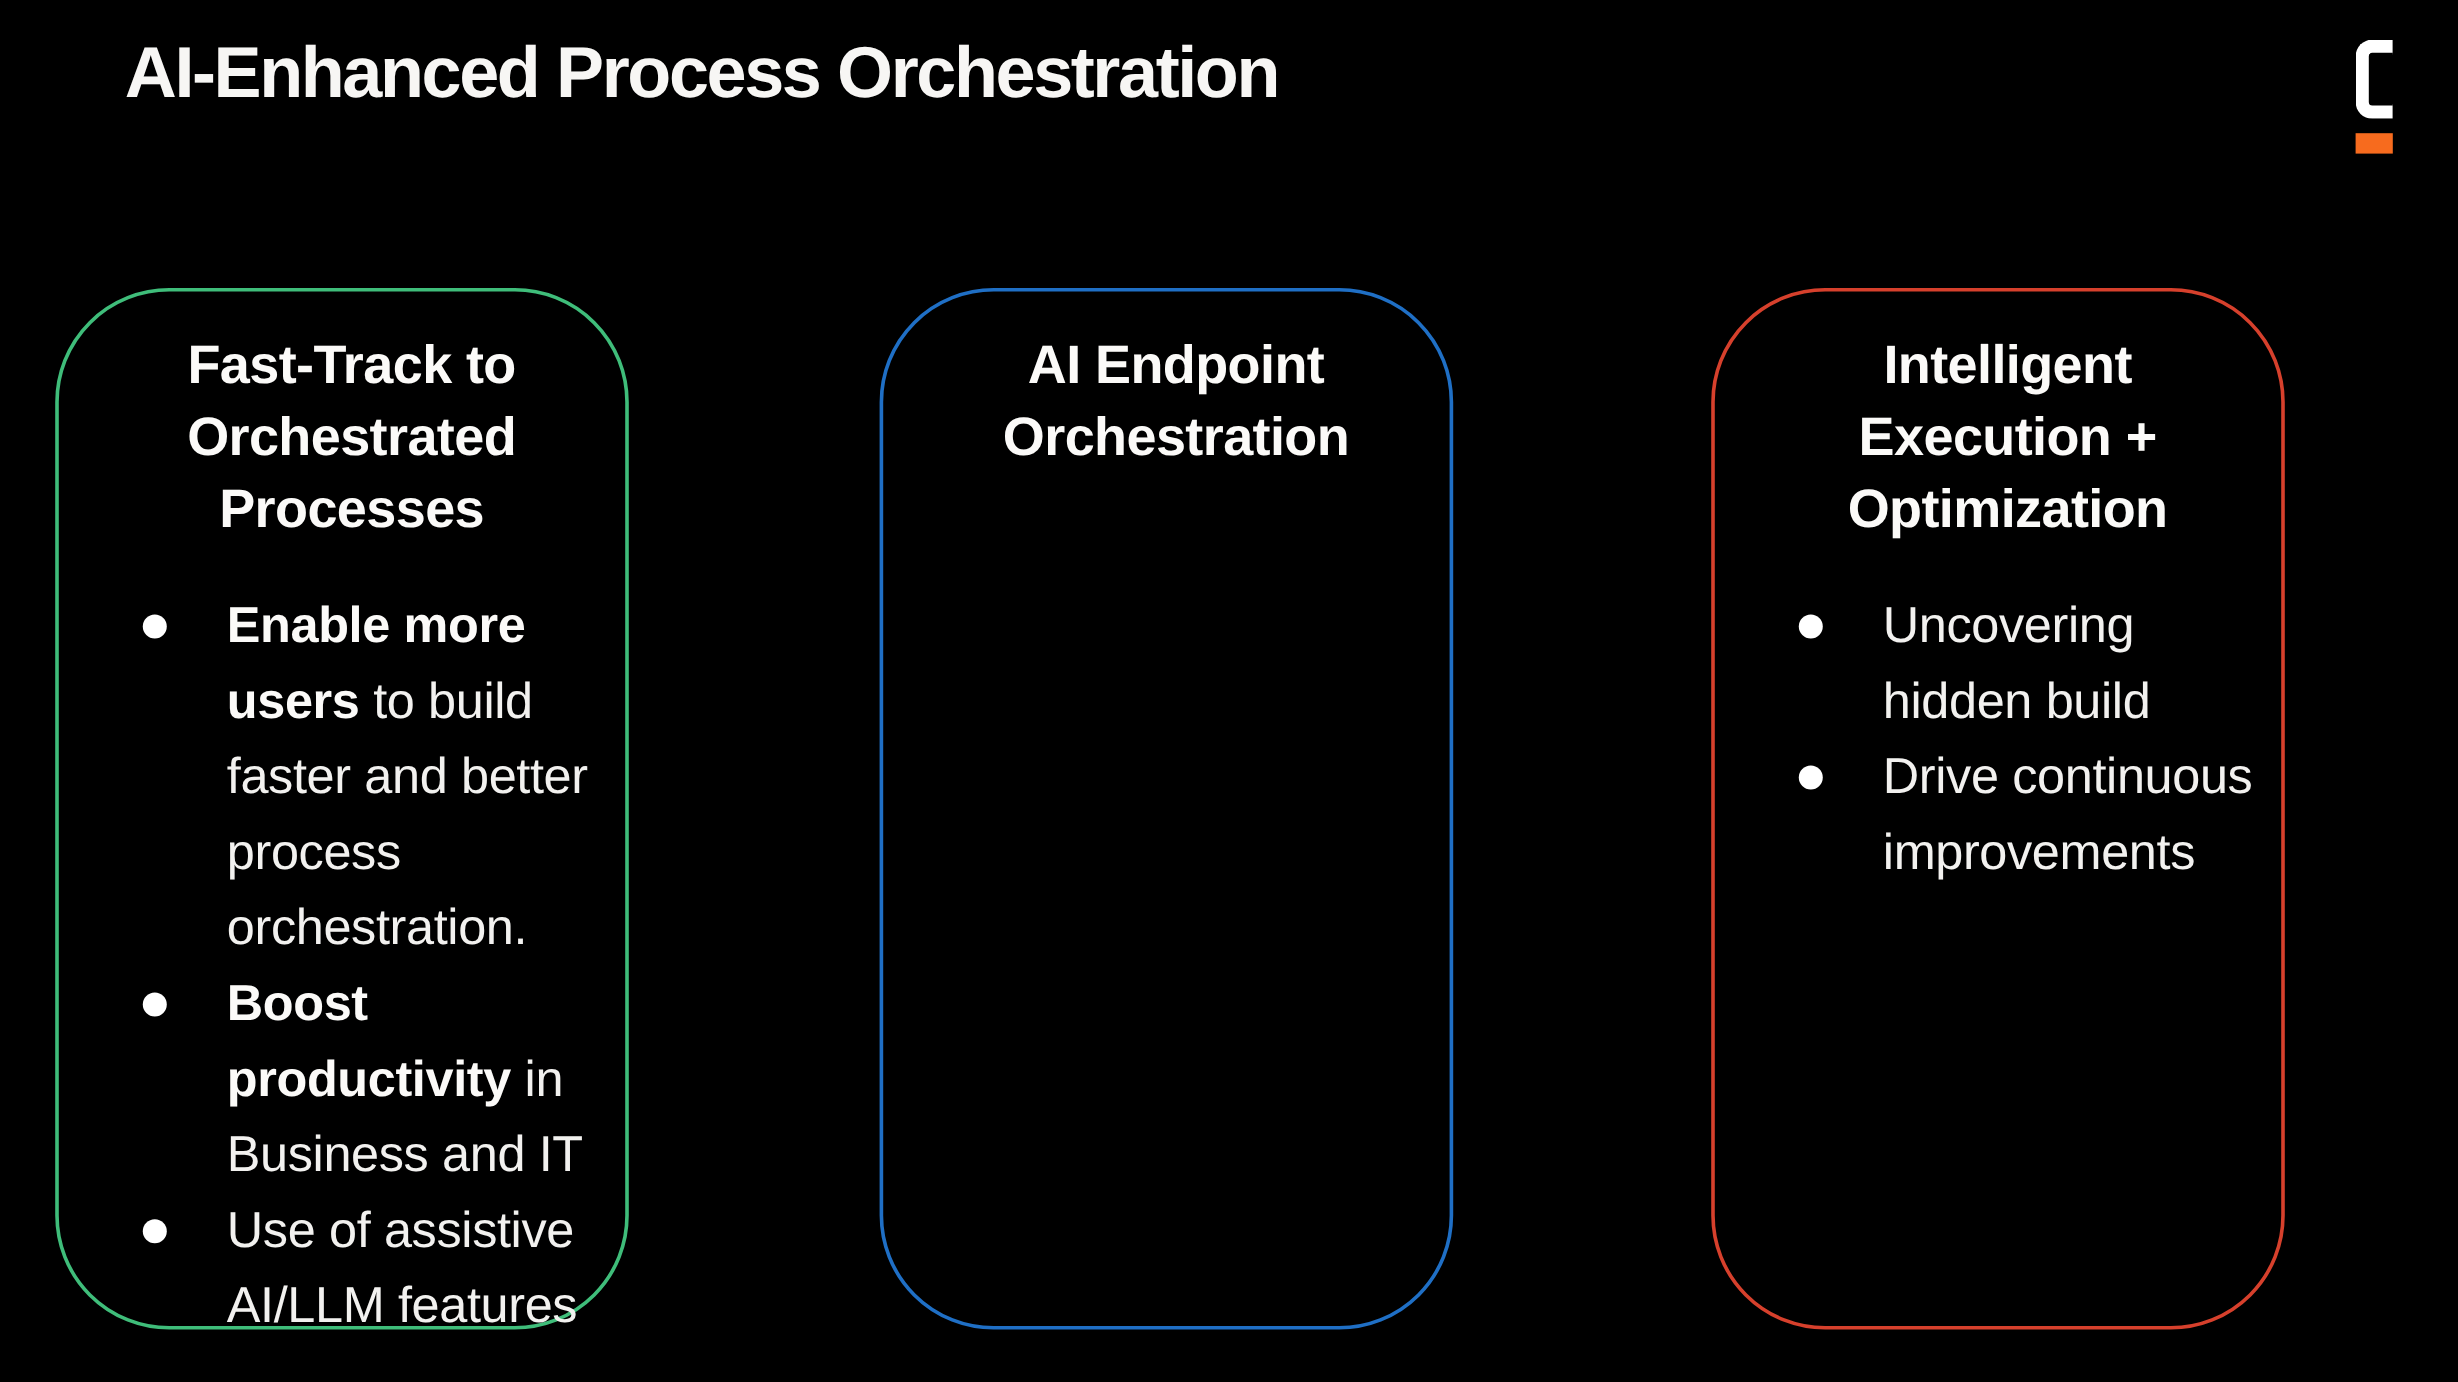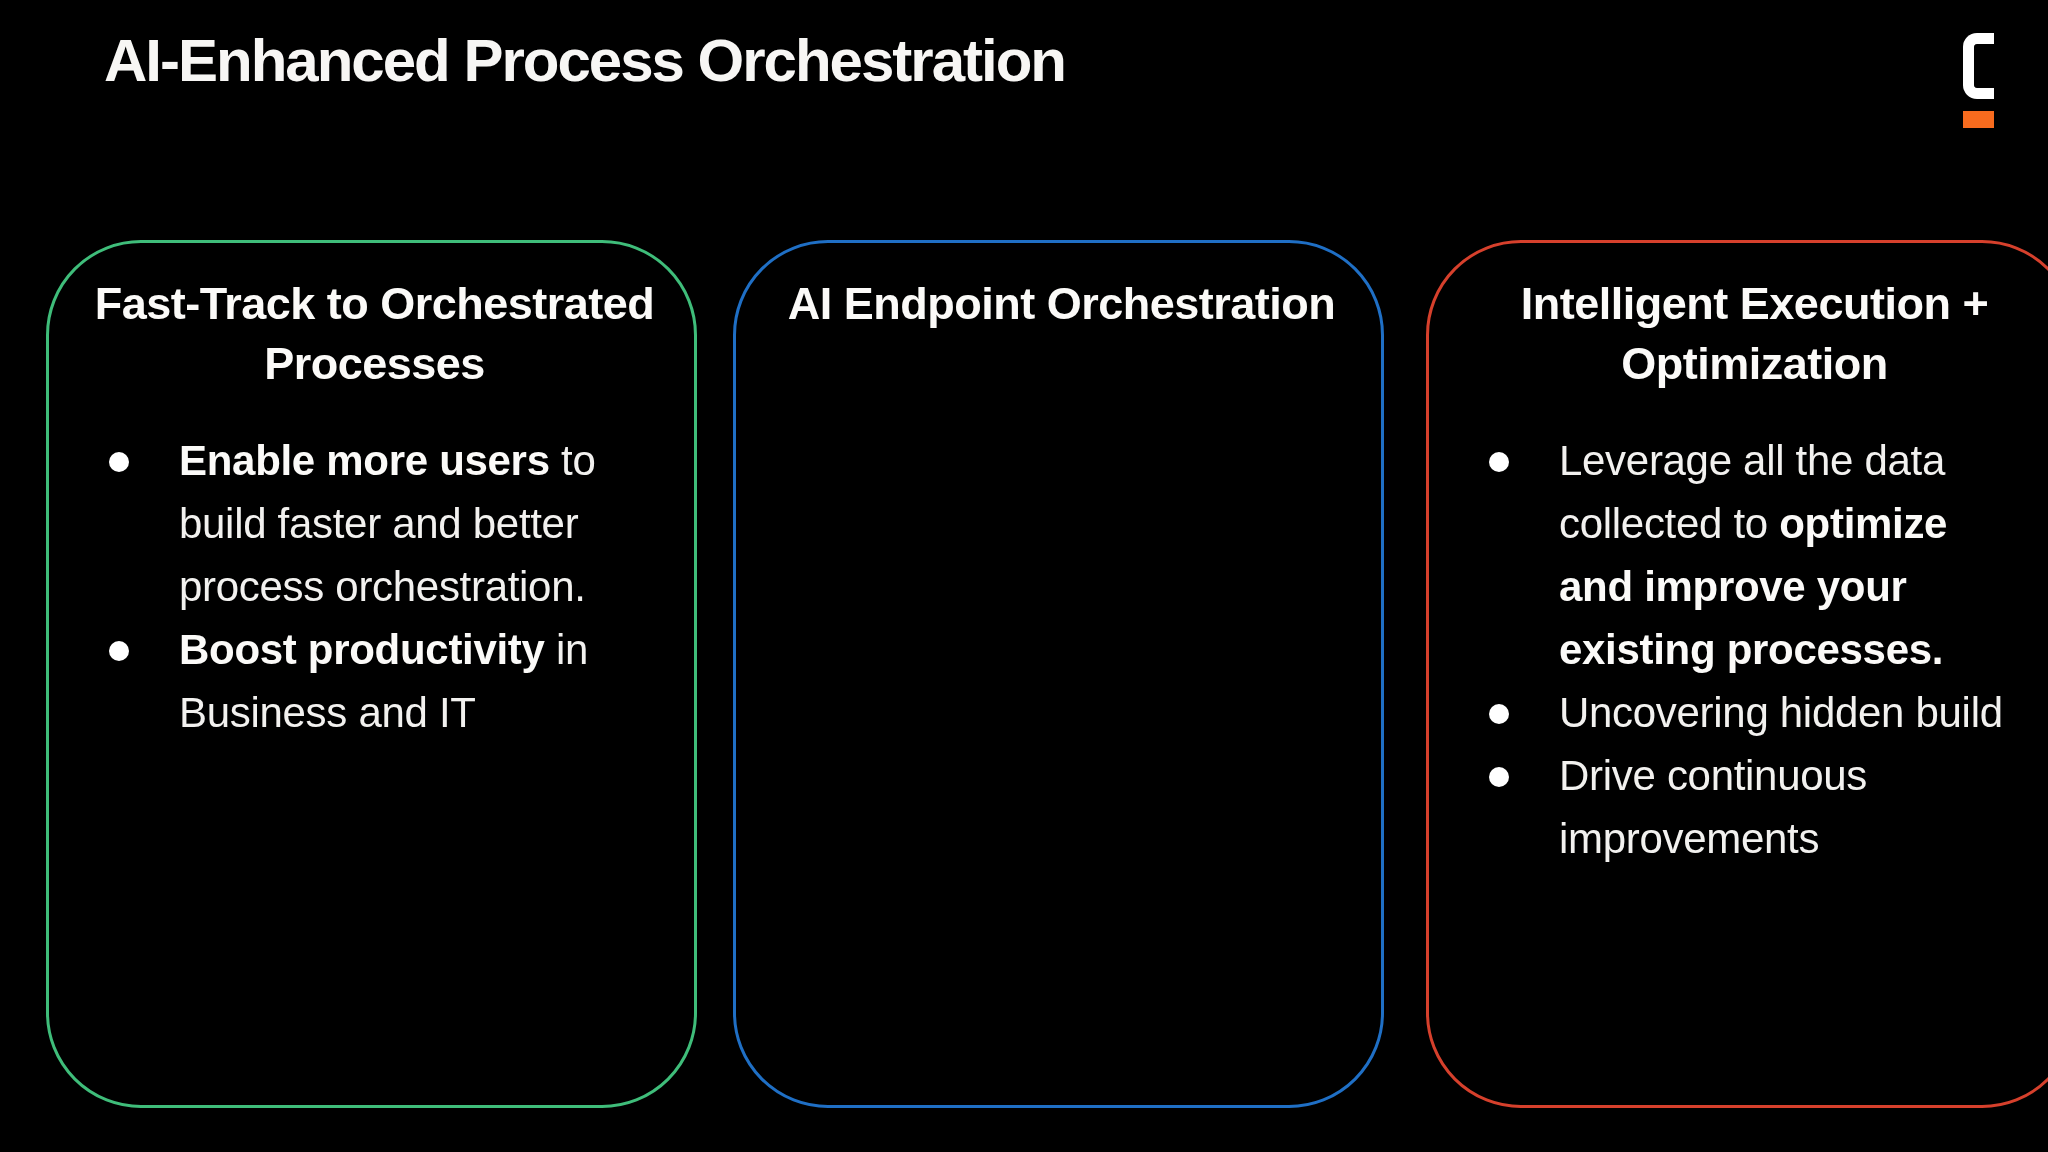--- a/index.html
+++ b/index.html
@@ -58,12 +58,12 @@
   .card {
     position: absolute;
     top: 240px;
-    width: 651px;
+    width: 478px;
     height: 868px;
     box-sizing: border-box;
     border: 3px solid #888888; 
     border-radius: 95px;
-    padding: 31px 0 0 6px;
+    padding: 31px 0 0 16px;
   }
   .card-1 { left: 46px; }
   .card-2 { left: 733px; }

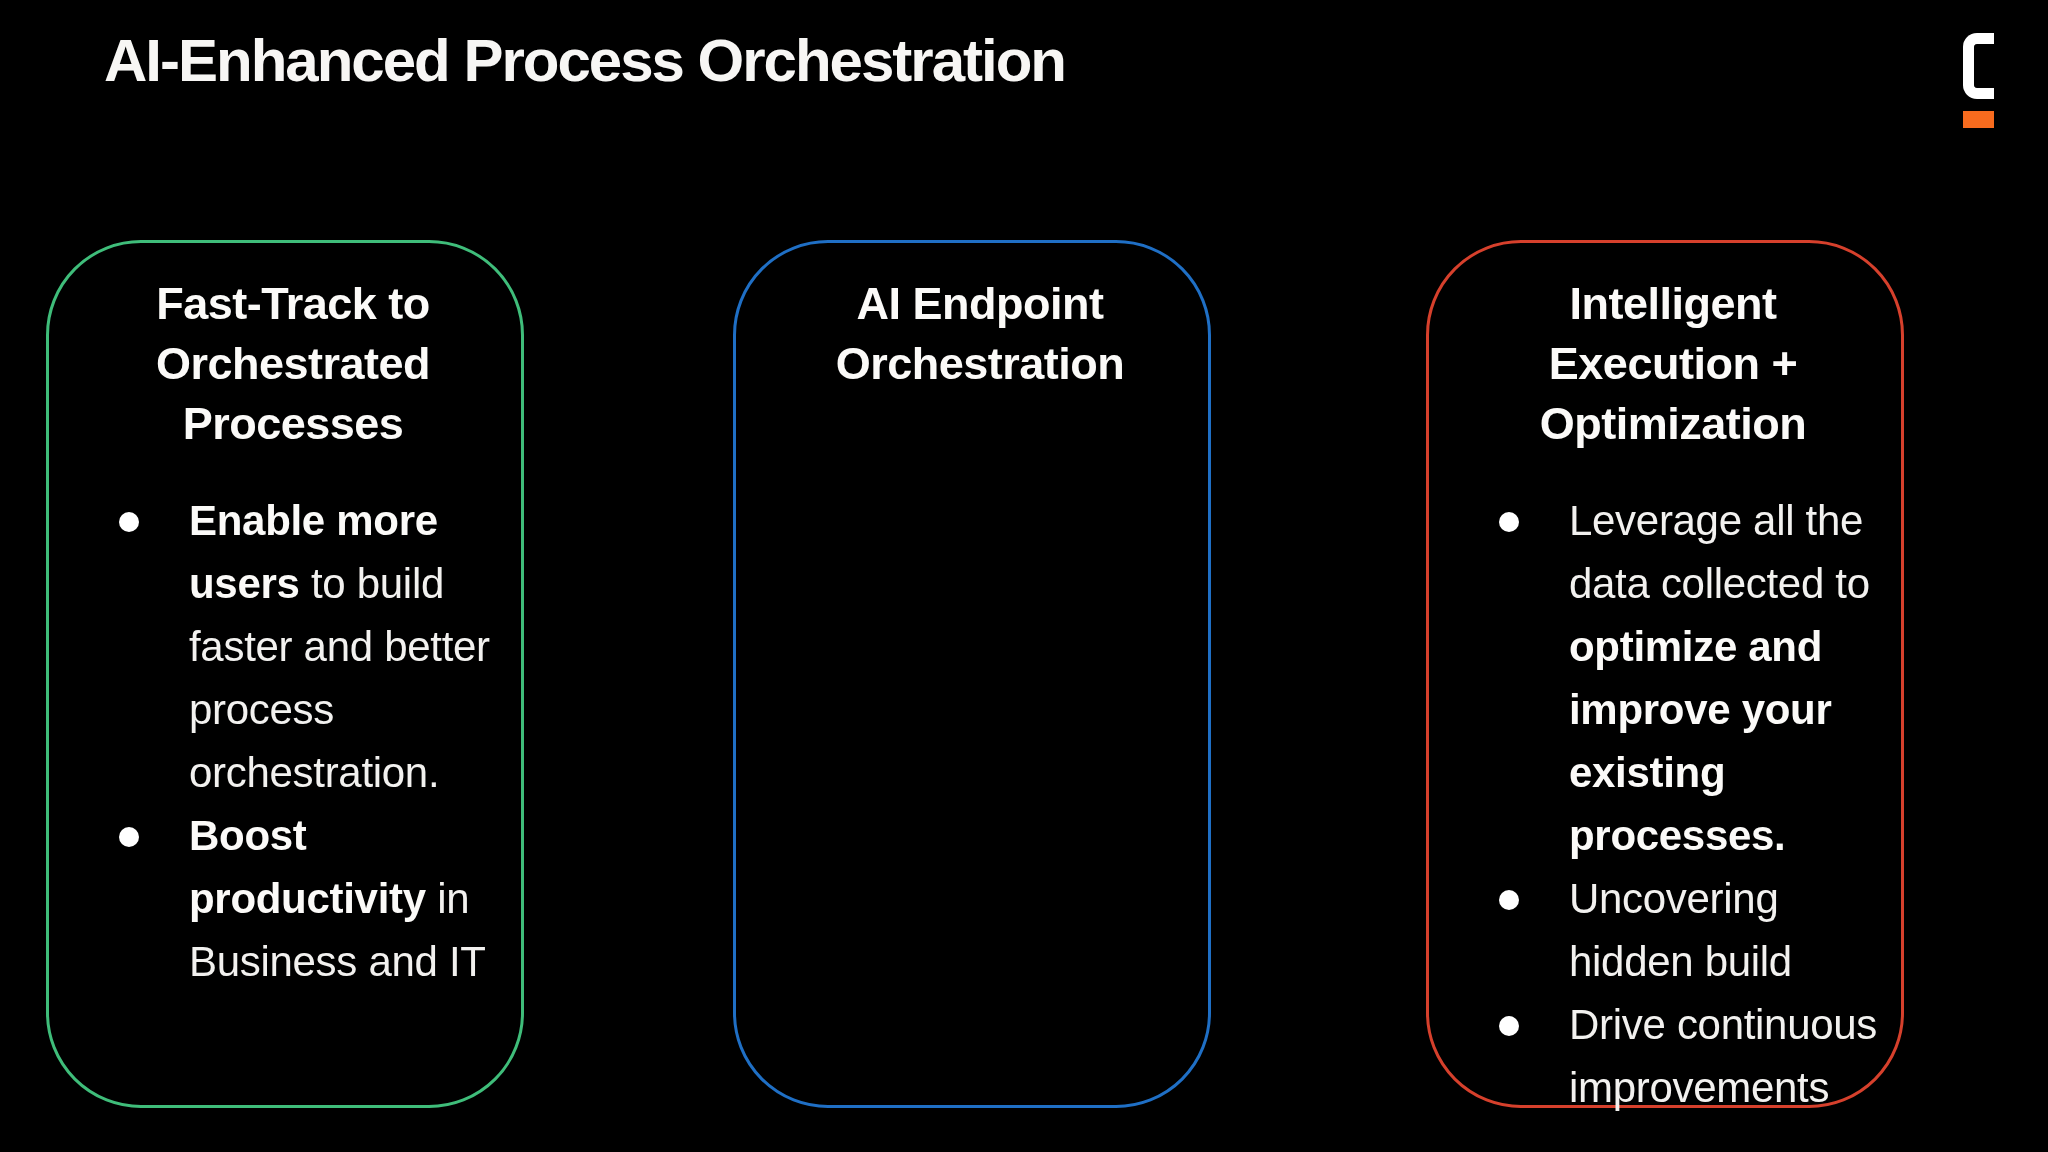--- a/index.html
+++ b/index.html
@@ -142,10 +142,6 @@
     <div class="bullets">
         <div class="bullet">
           <span class="dot"></span>
-          <p class="bullet-text"><span>Leverage all the data collected to </span><span class="b">optimize and improve your existing processes.</span></p>
-        </div>
-        <div class="bullet">
-          <span class="dot"></span>
           <p class="bullet-text"><span>Uncovering hidden build</span></p>
         </div>
         <div class="bullet">

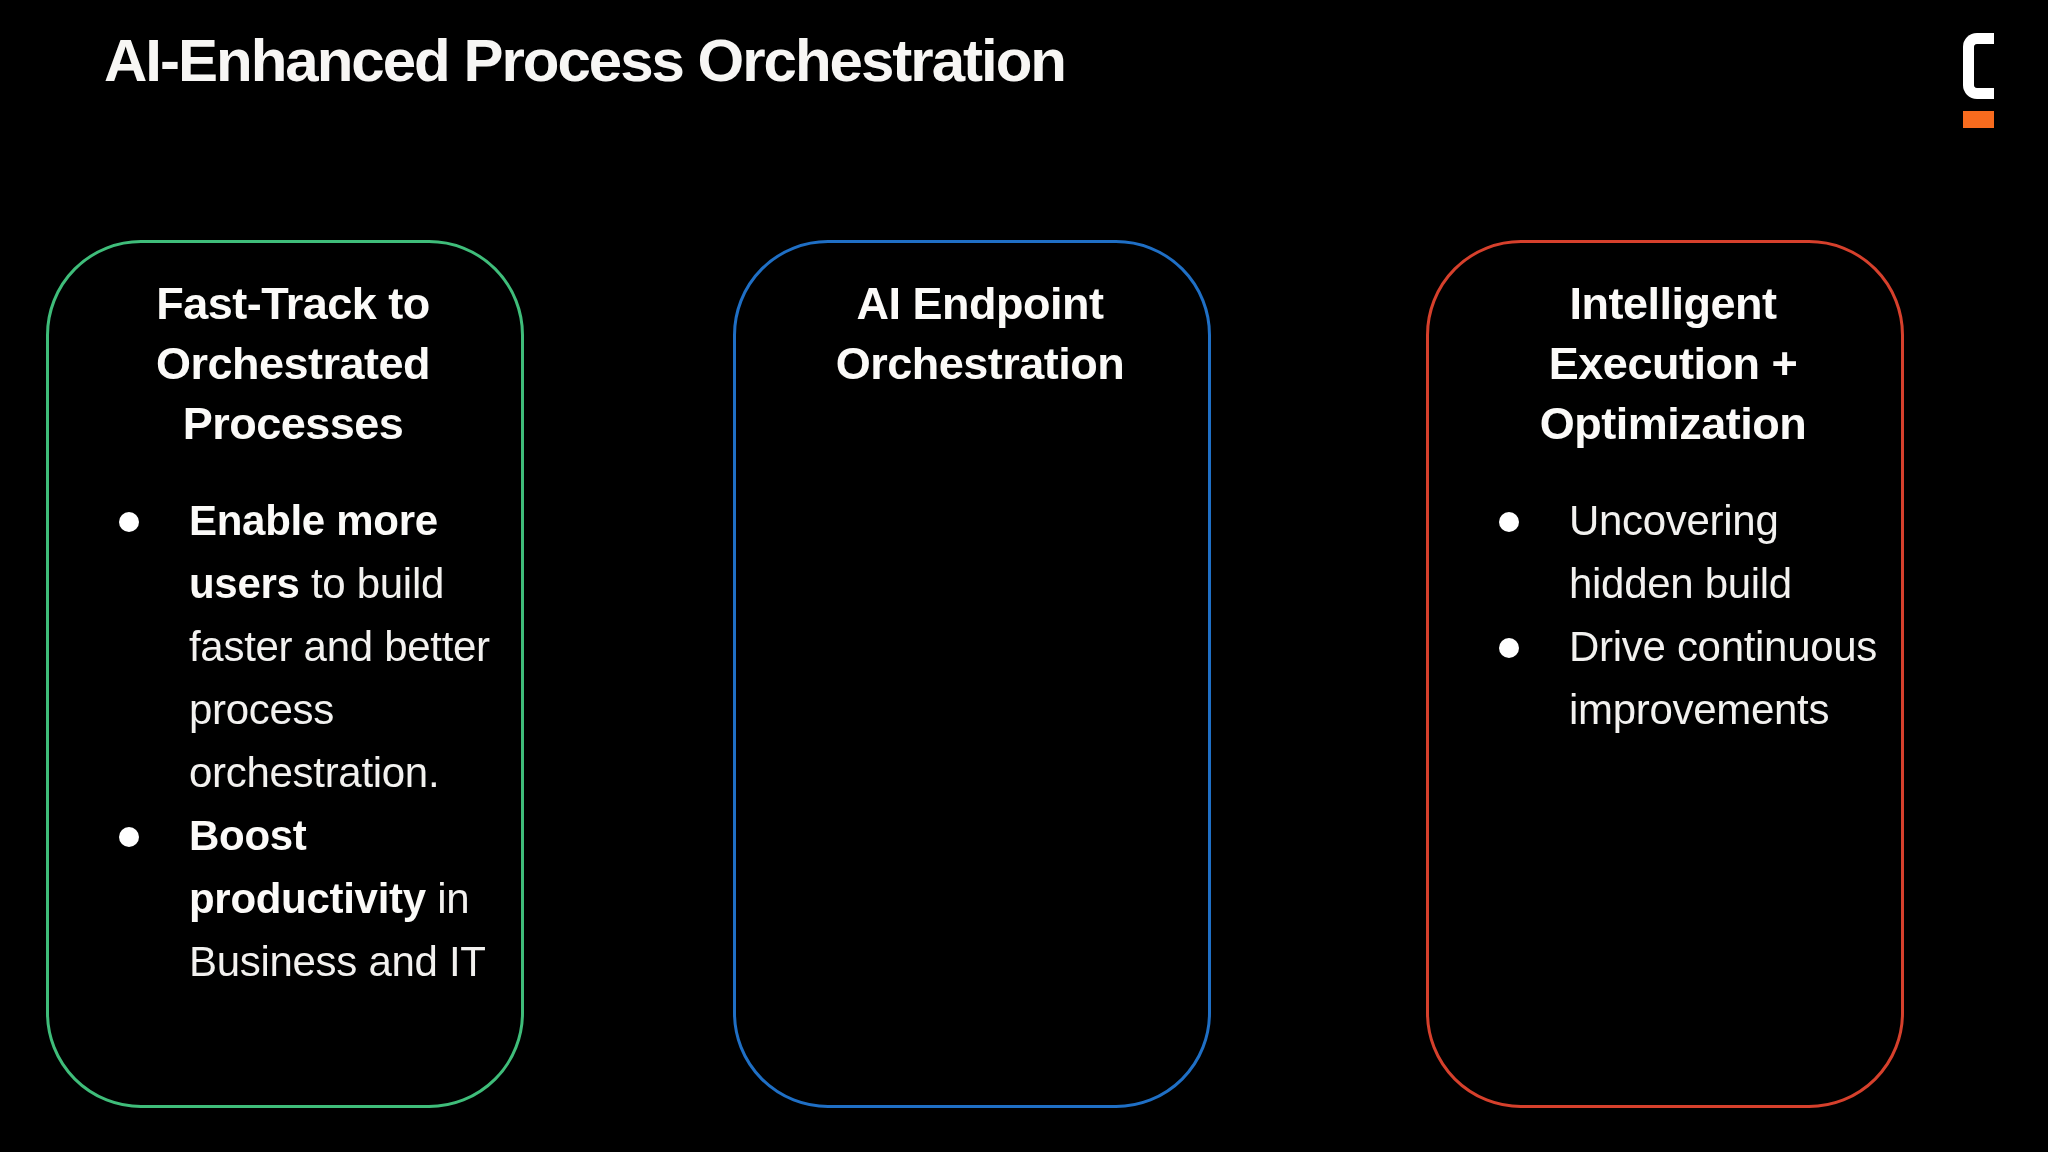--- a/index.html
+++ b/index.html
@@ -130,6 +130,10 @@
           <span class="dot"></span>
           <p class="bullet-text"><span class="b">Boost productivity</span><span> in Business and IT</span></p>
         </div>
+        <div class="bullet">
+          <span class="dot"></span>
+          <p class="bullet-text"><span>Use of assistive AI/LLM features</span></p>
+        </div>
       </div>
   </section>
 

